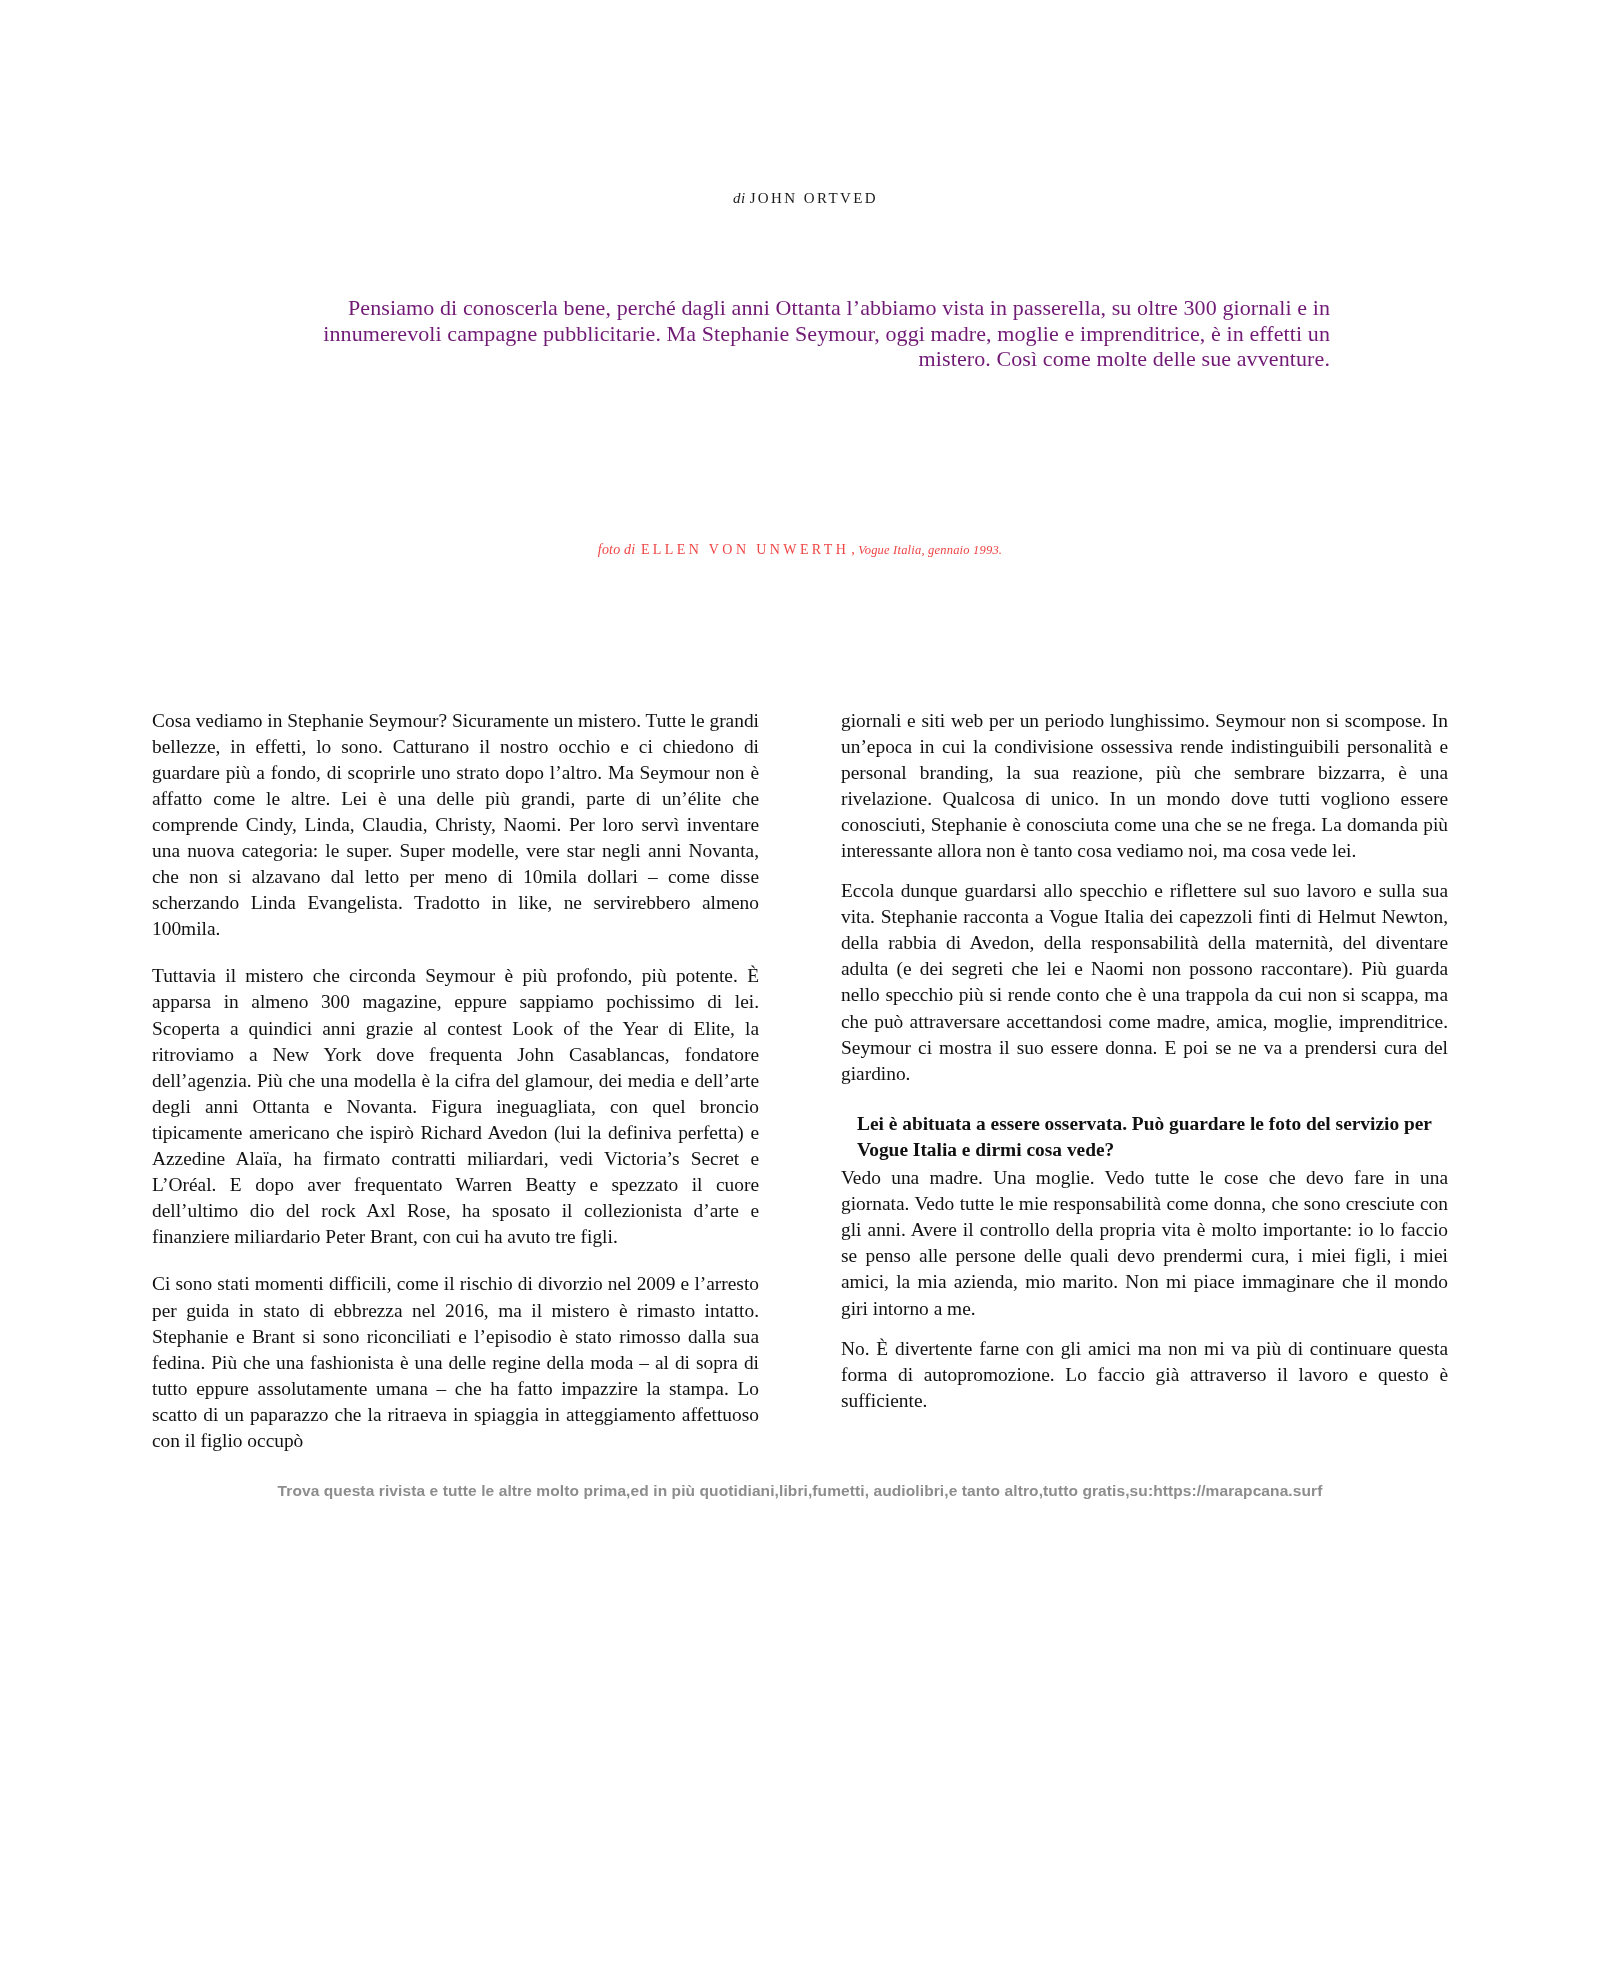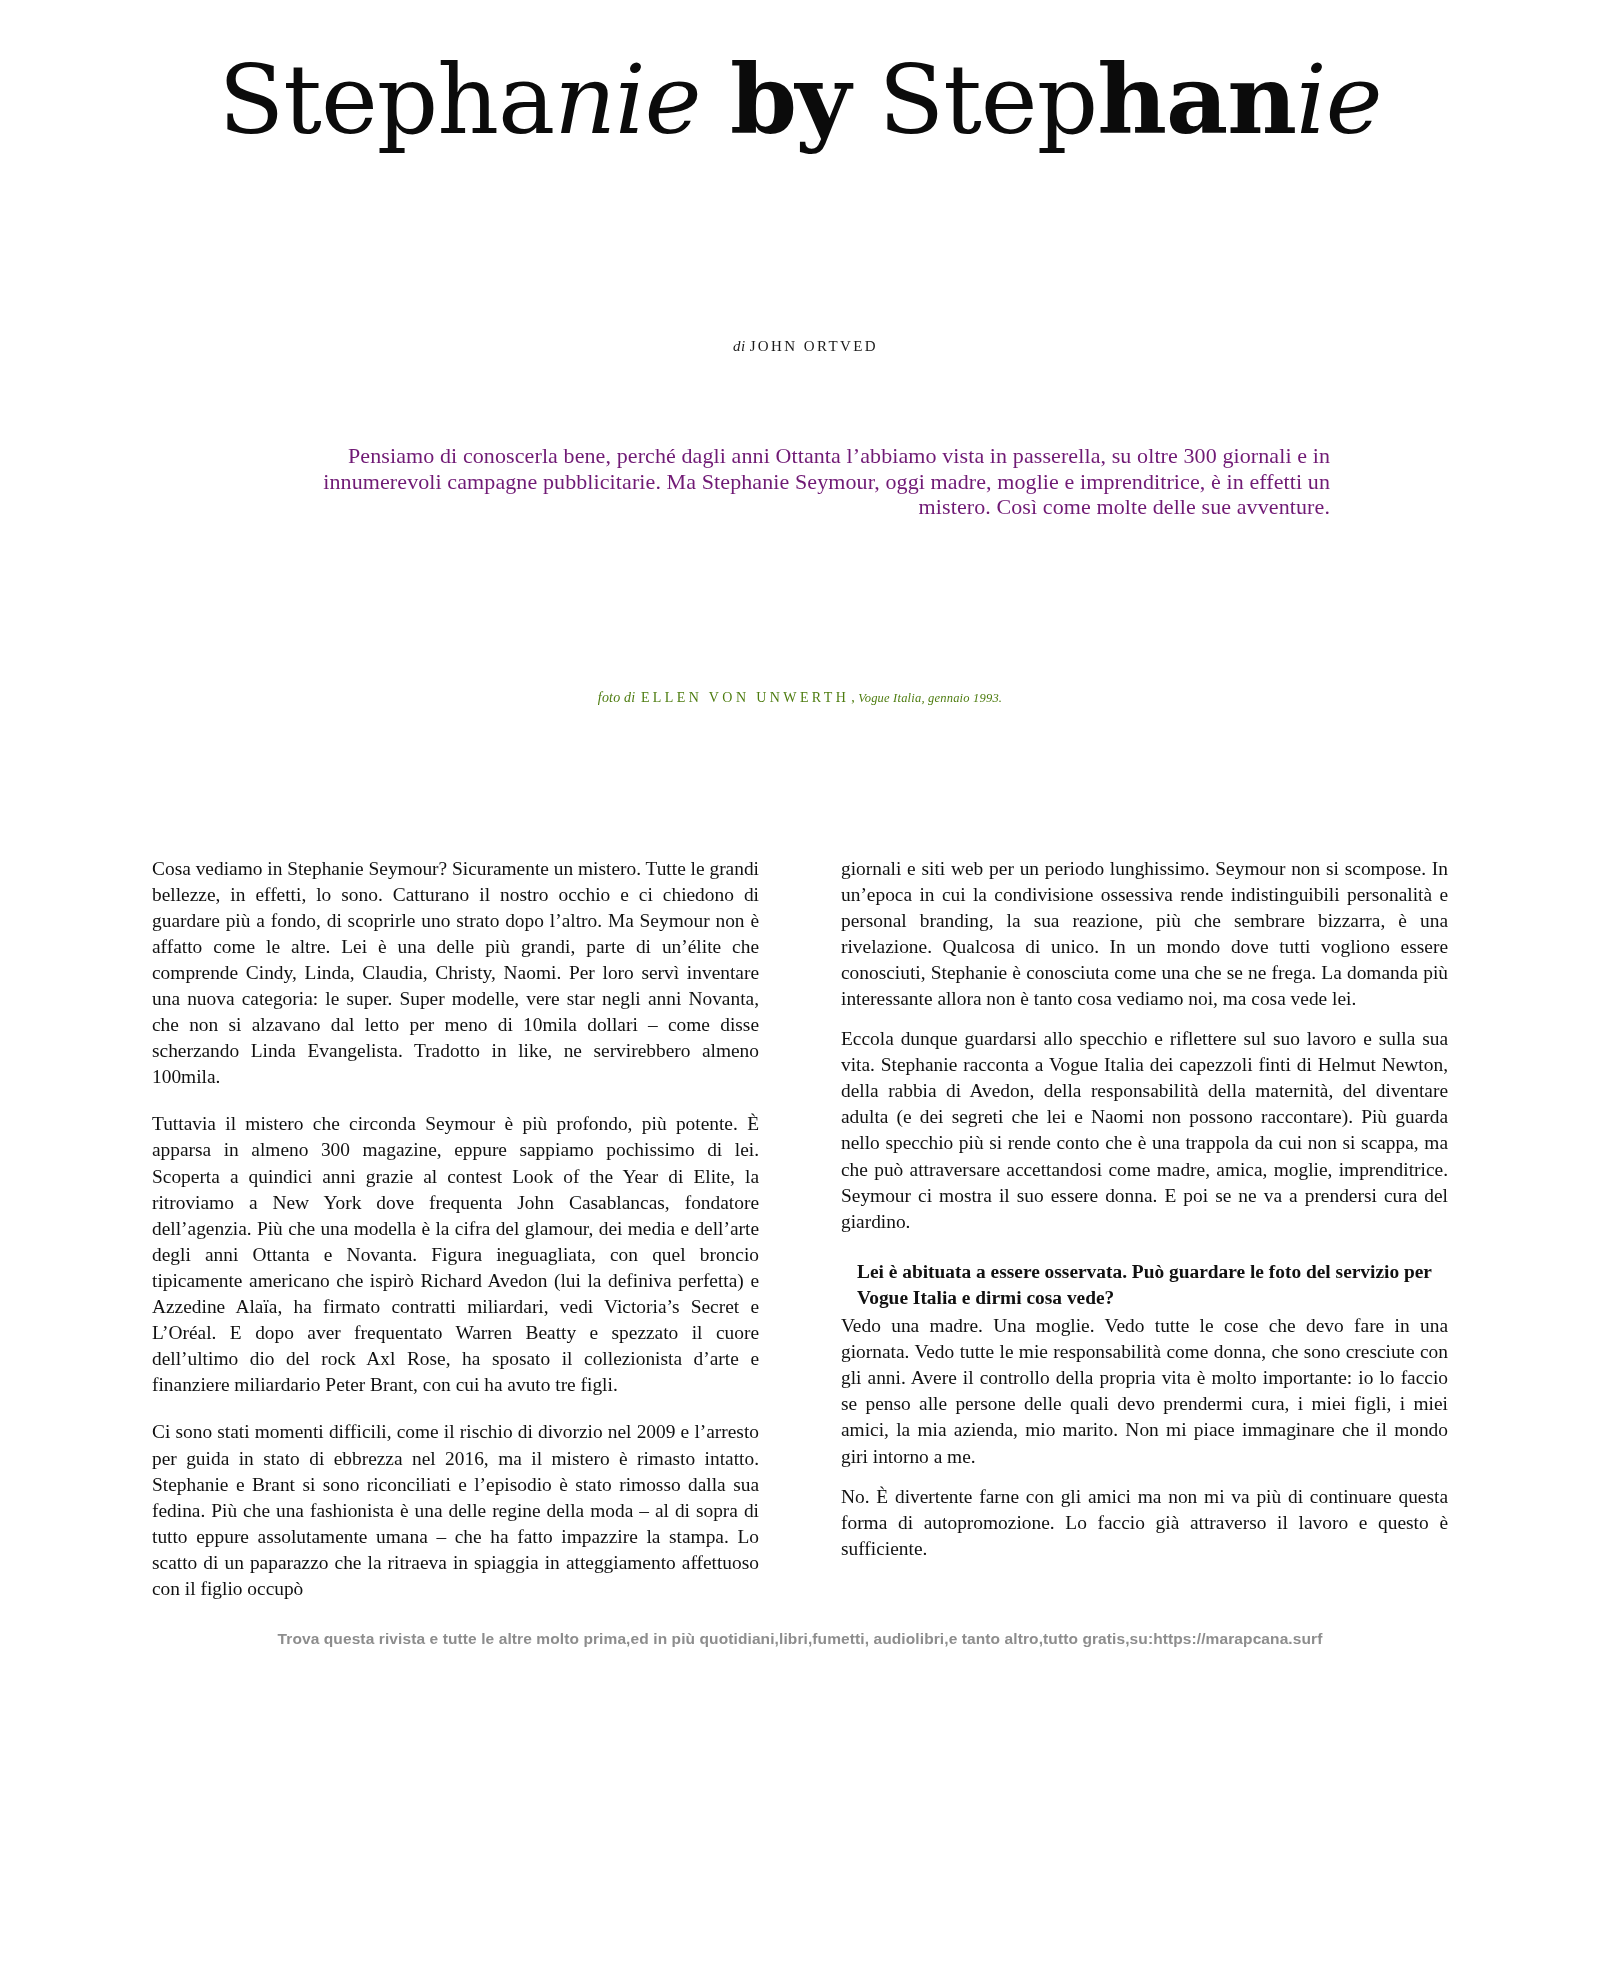--- a/index.html
+++ b/index.html
@@ -132,11 +132,6 @@
 
 <div class="page">
 
-  <h1 class="headline">
-    <span class="w1">Stepha</span><span class="ital">nie</span>
-    <span class="by">by</span>
-    <span class="w2">Step</span><span class="bold">han</span><span class="ital">ie</span>
-  </h1>
 
   <div class="byline">
     <span class="di">di</span><span class="nm">JOHN ORTVED</span>

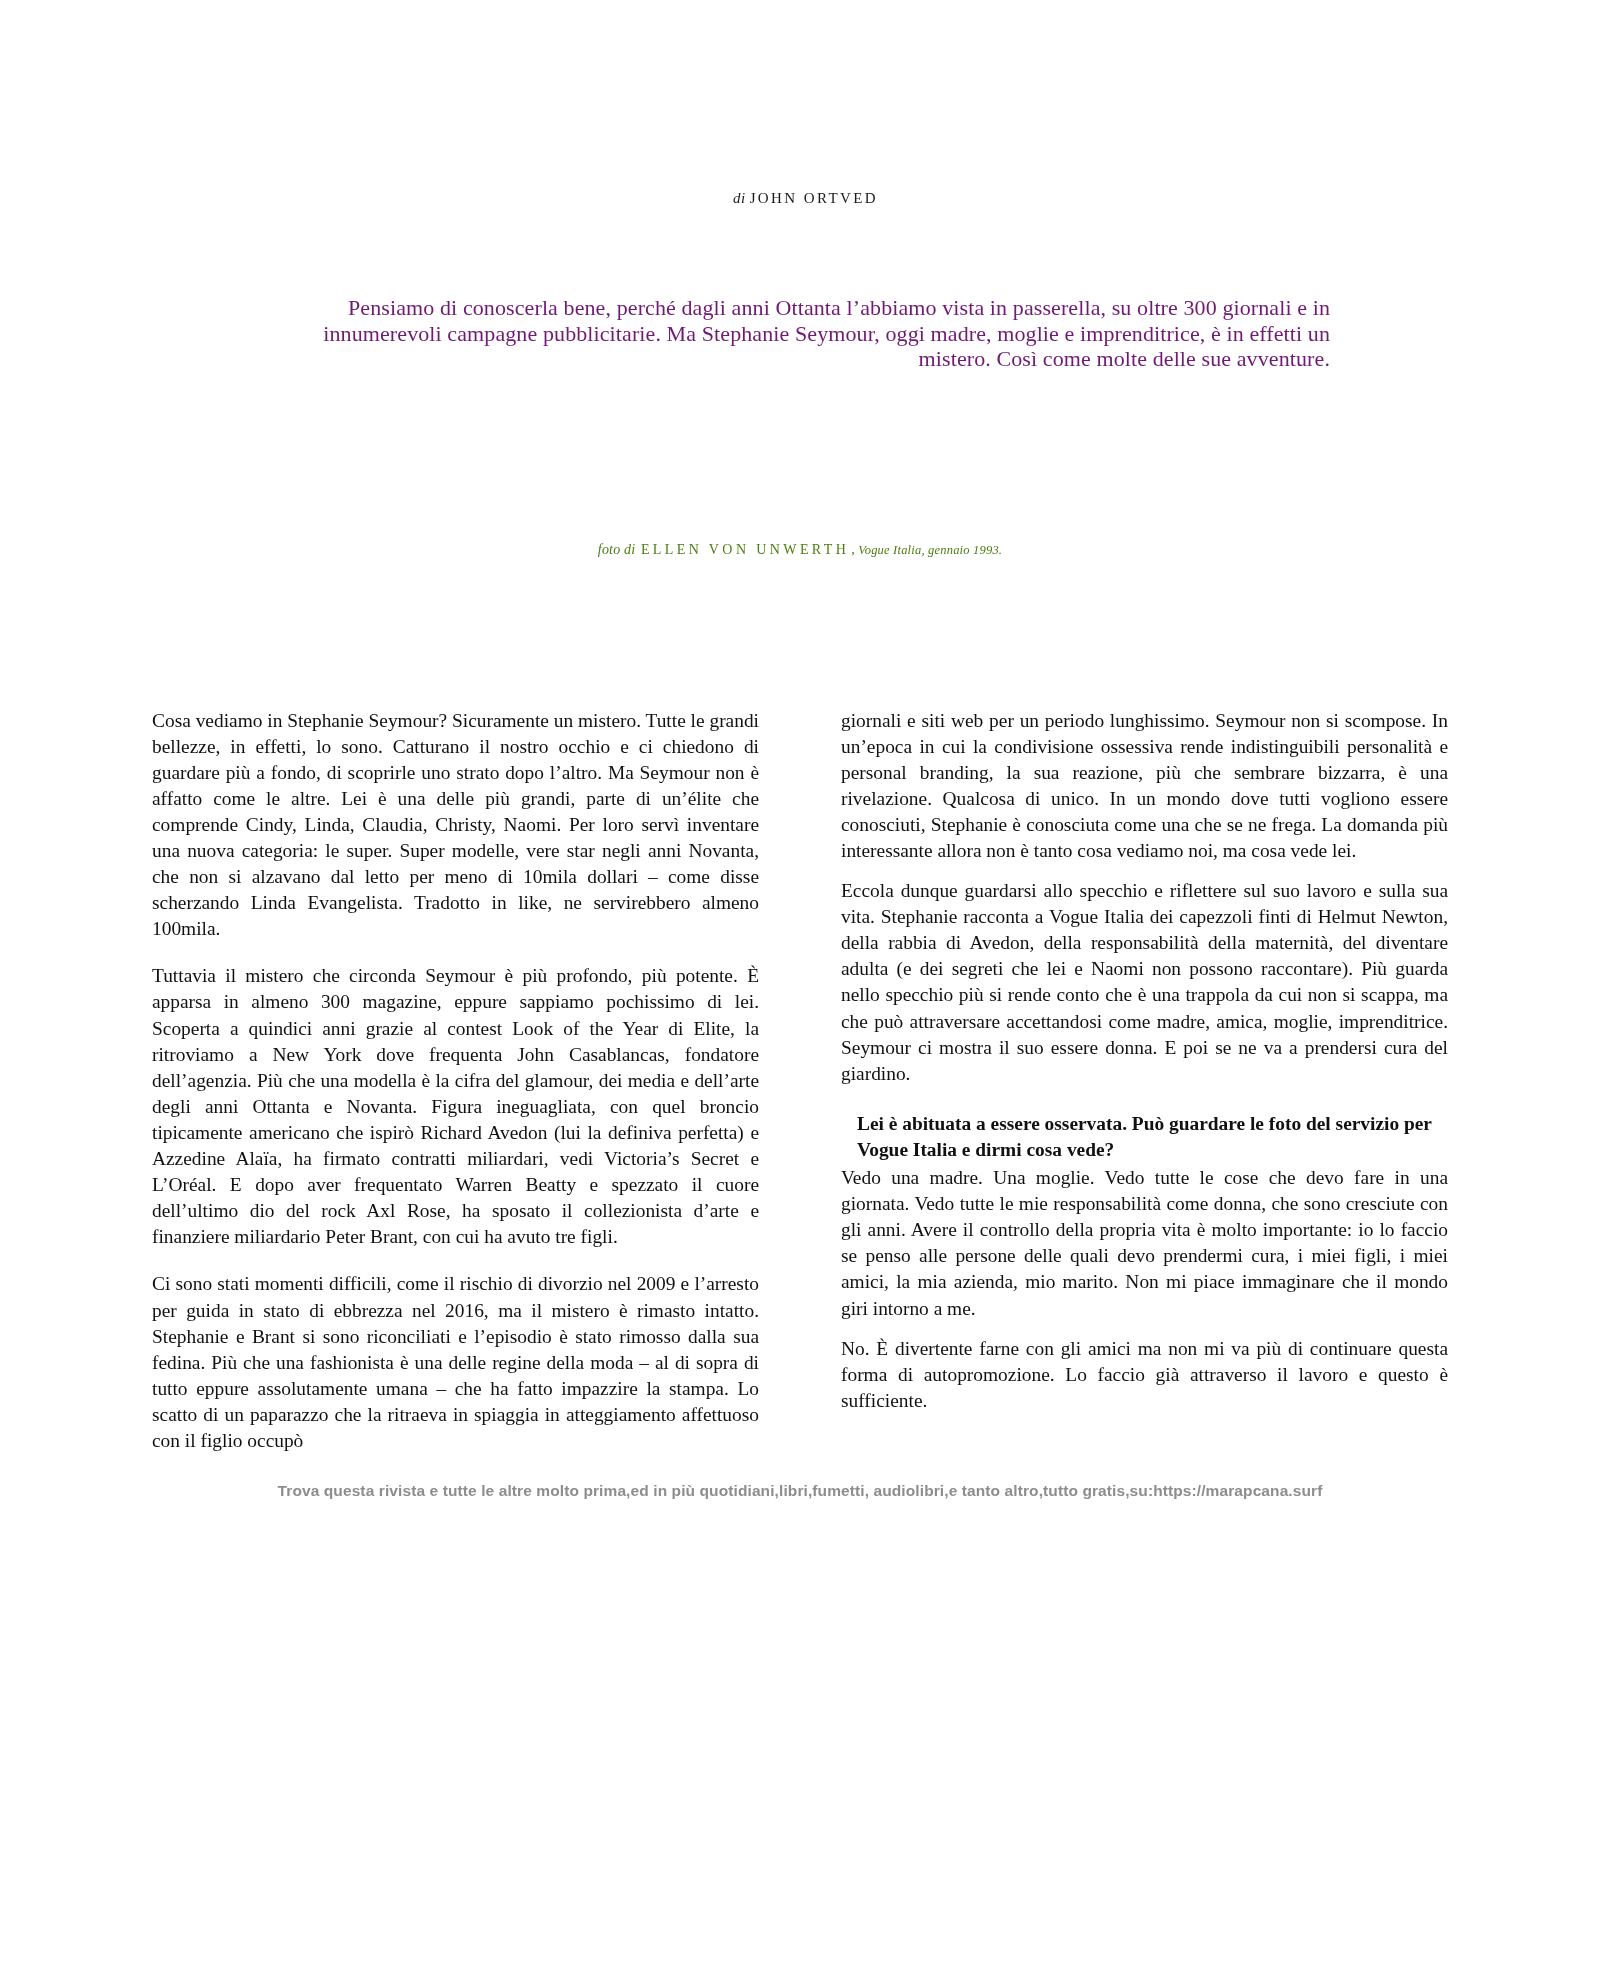--- a/index.html
+++ b/index.html
@@ -72,7 +72,7 @@
     text-align: center;
     margin-top: 170px;
     font-size: 14px;
-    color: #4d7c0f;
+    color: #ef4444;
   }
   .credit .lbl { font-style: italic; letter-spacing: 0.2px; }
   .credit .name { letter-spacing: 3.4px; margin: 0 2px; }

